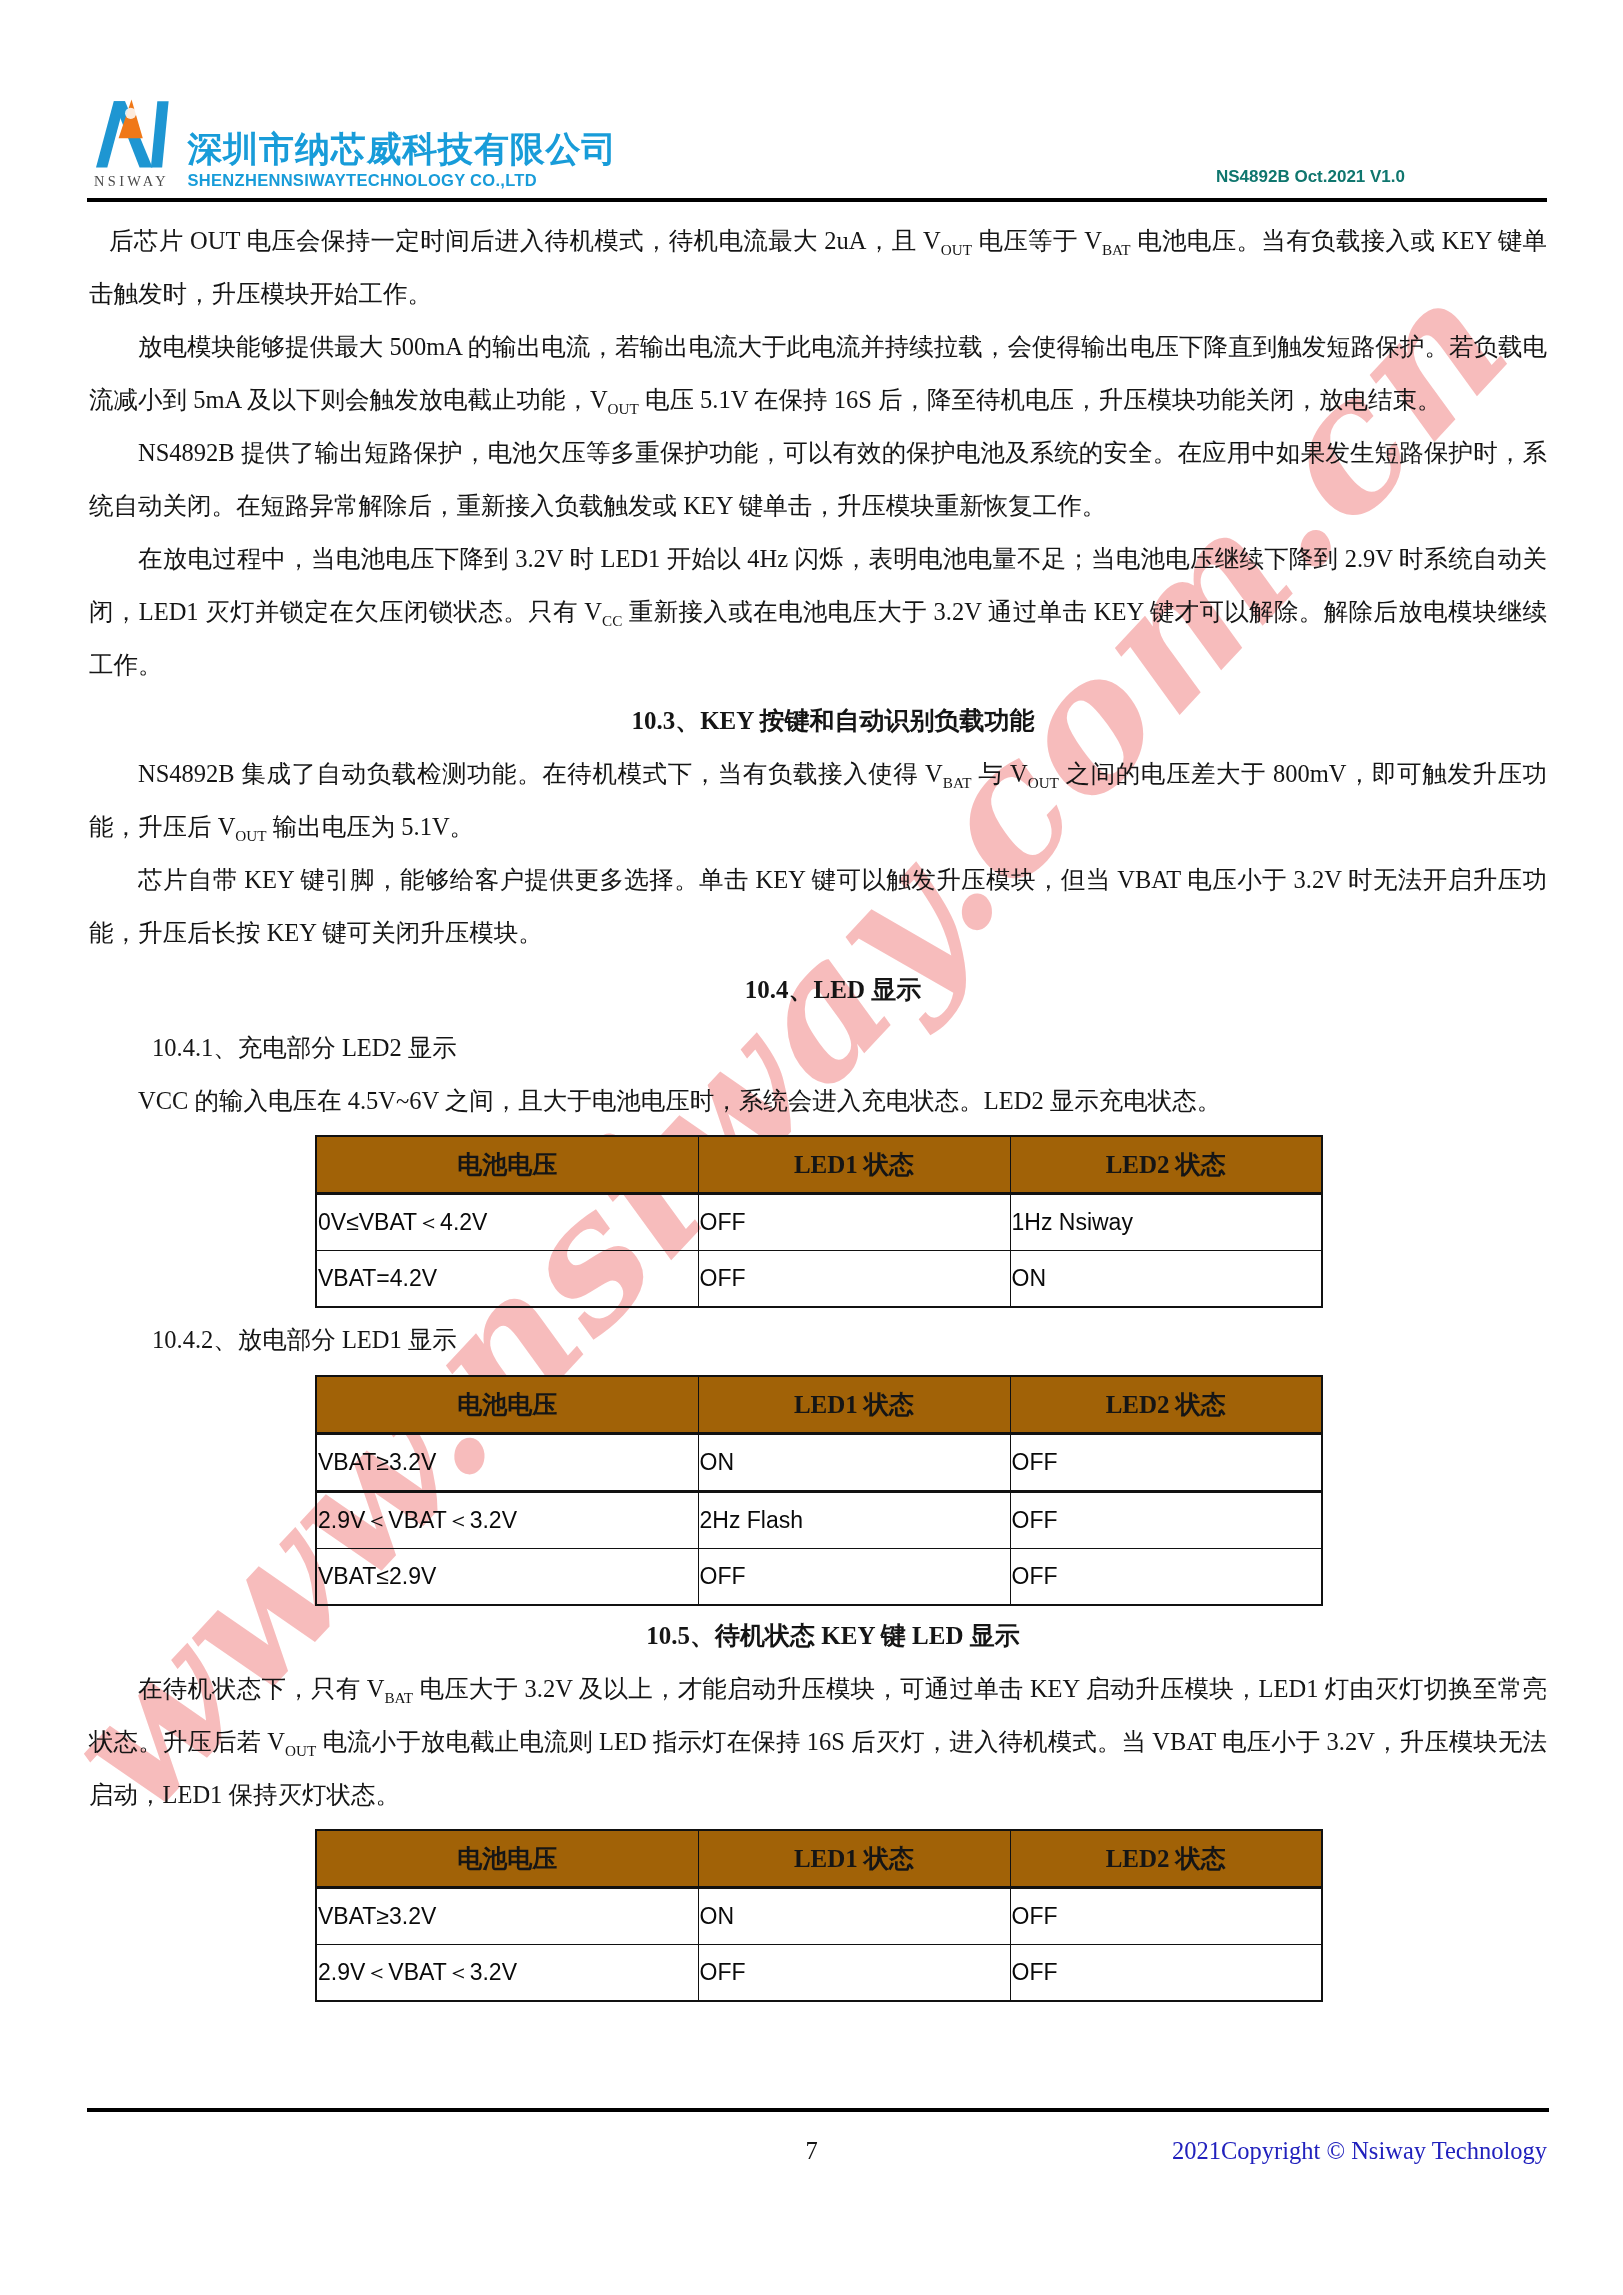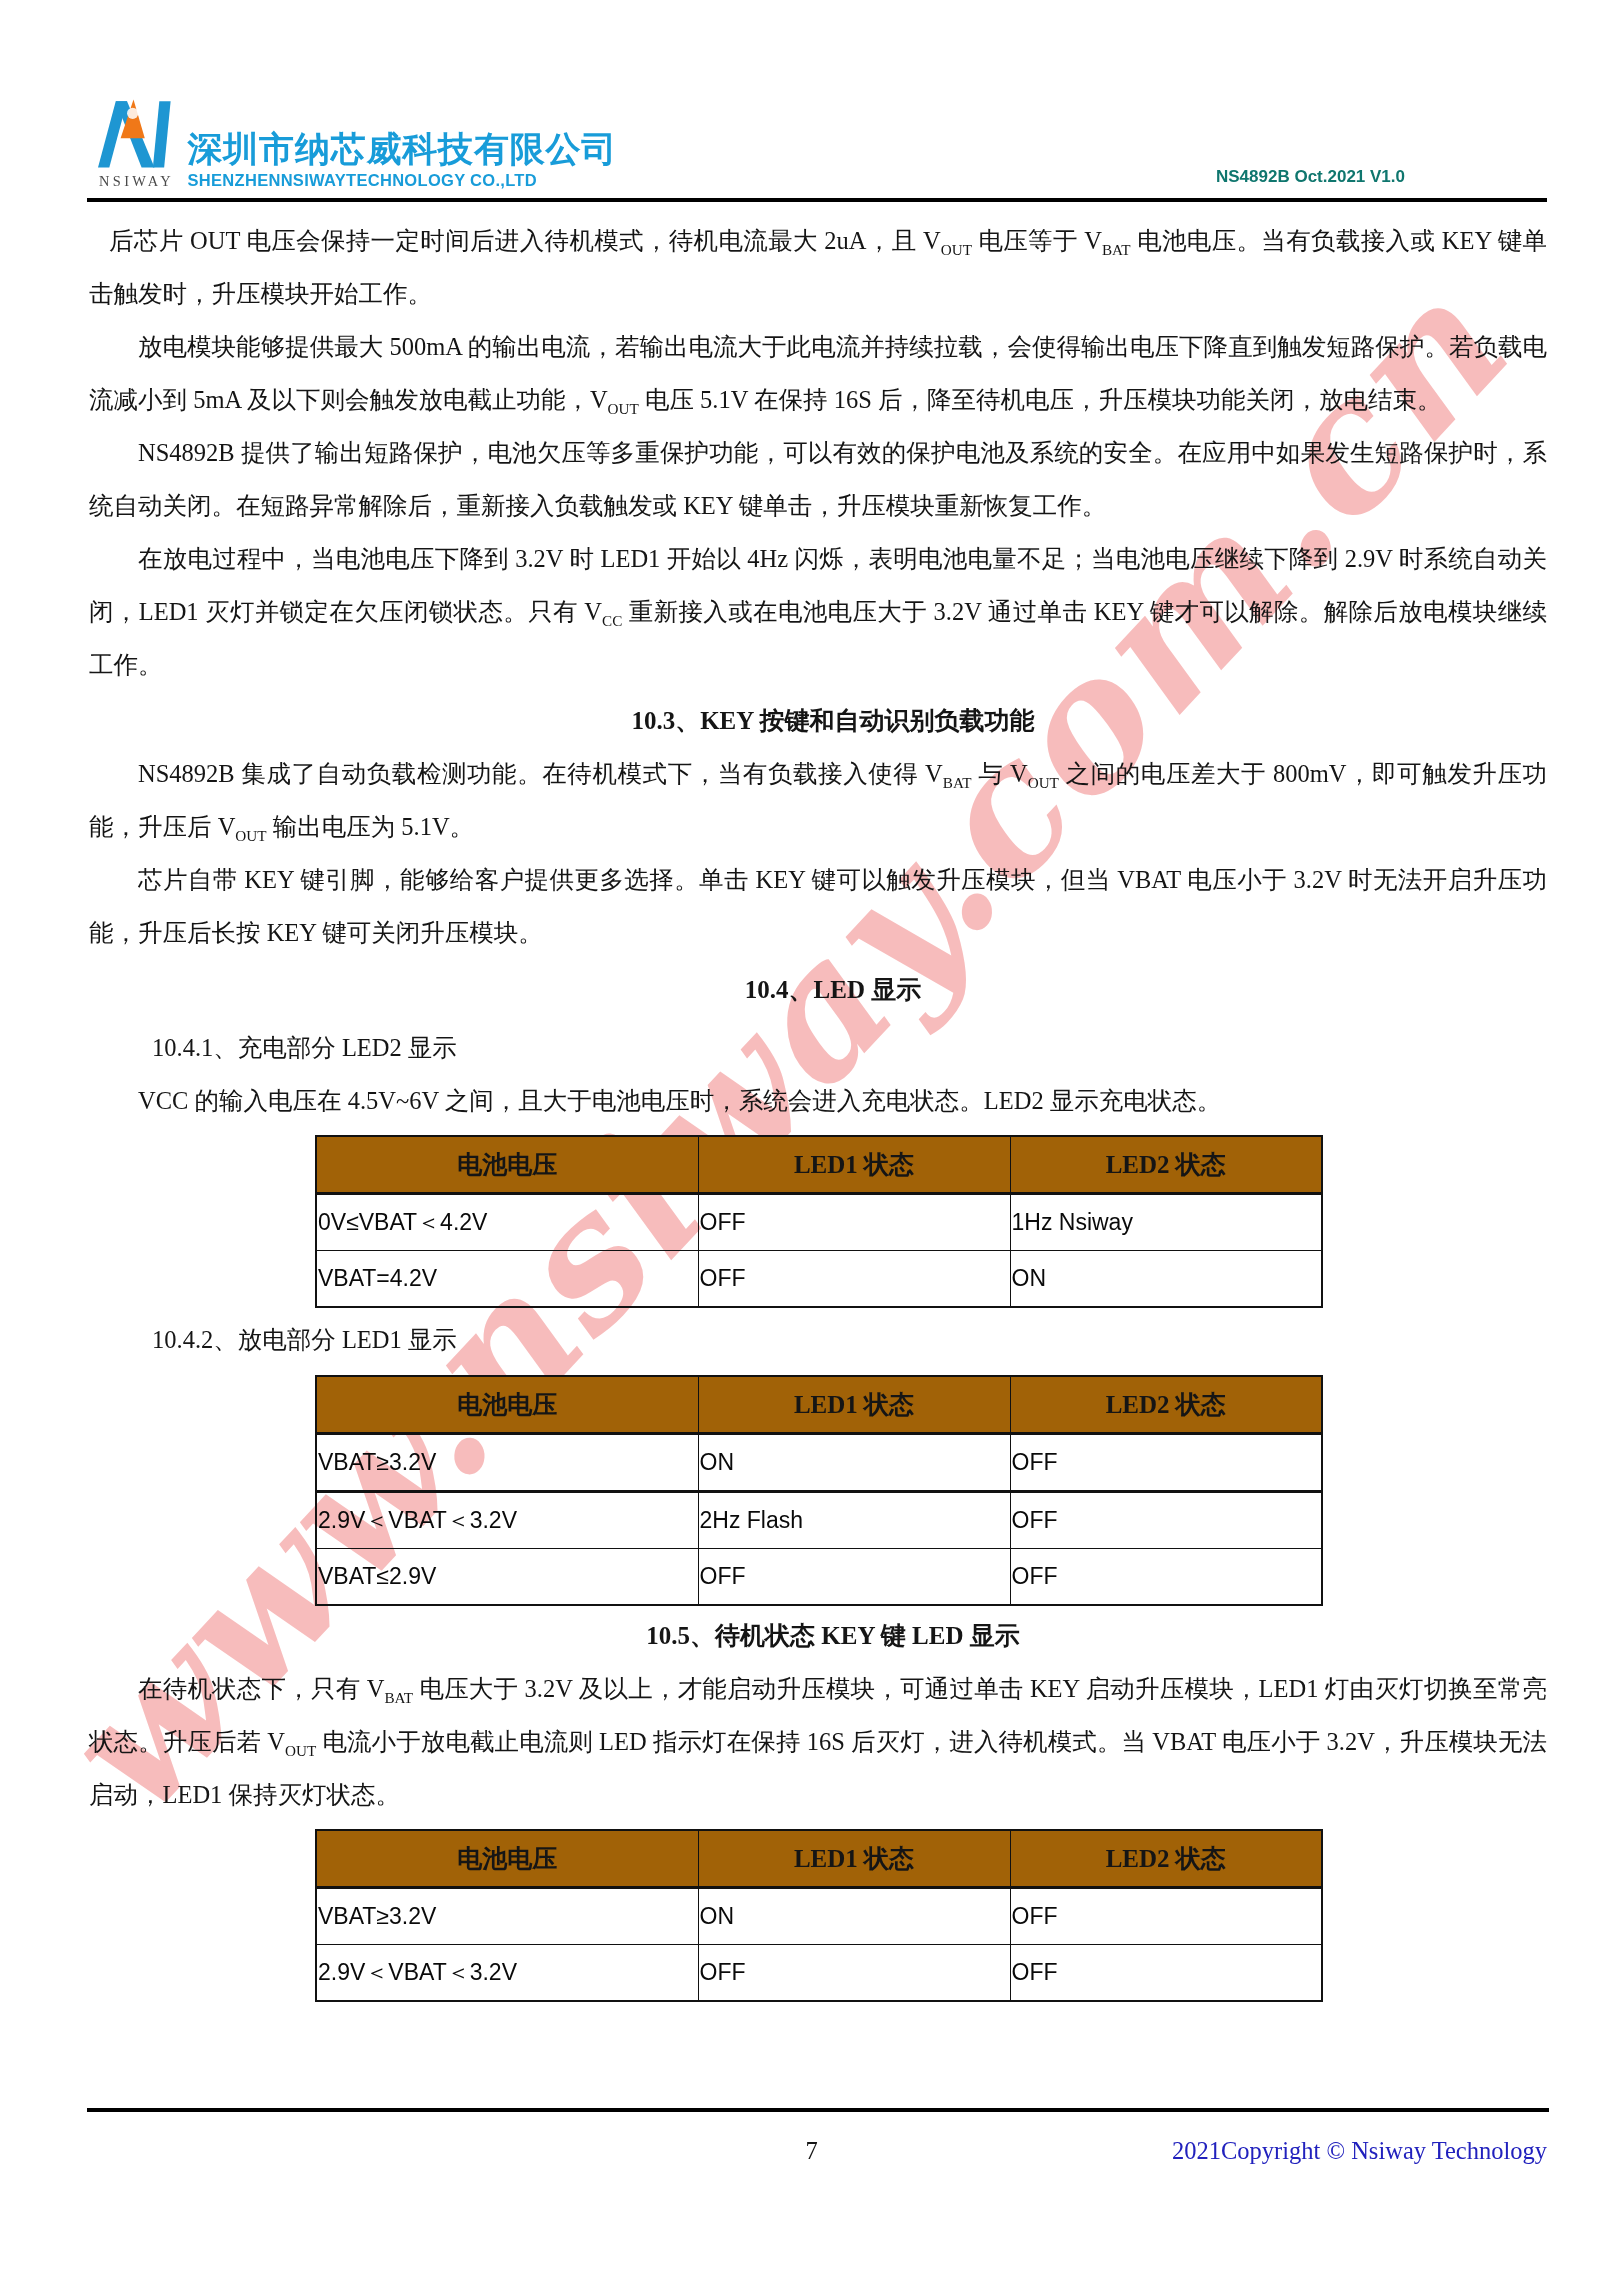--- a/index.html
+++ b/index.html
@@ -20,7 +20,7 @@
   
   .header{display:flex;align-items:flex-end;justify-content:space-between;padding:98px 76px 0 89px;}
   .brand{display:flex;align-items:flex-end;gap:13.5px;}
-  .logo-box{display:flex;flex-direction:column;align-items:flex-end;width:85px;}
+  .logo-box{display:flex;flex-direction:column;align-items:center;width:85px;}
   .logo-brand{font-size:14.4px;letter-spacing:3.4px;color:#4a4a4a;margin-top:0;font-family:"Liberation Serif",serif;}
   .company{padding-bottom:0;}
   .company-cn{font-size:35px;font-weight:bold;color:#189cd9;letter-spacing:0.8px;font-family:"Liberation Sans",sans-serif;line-height:1.1;}

